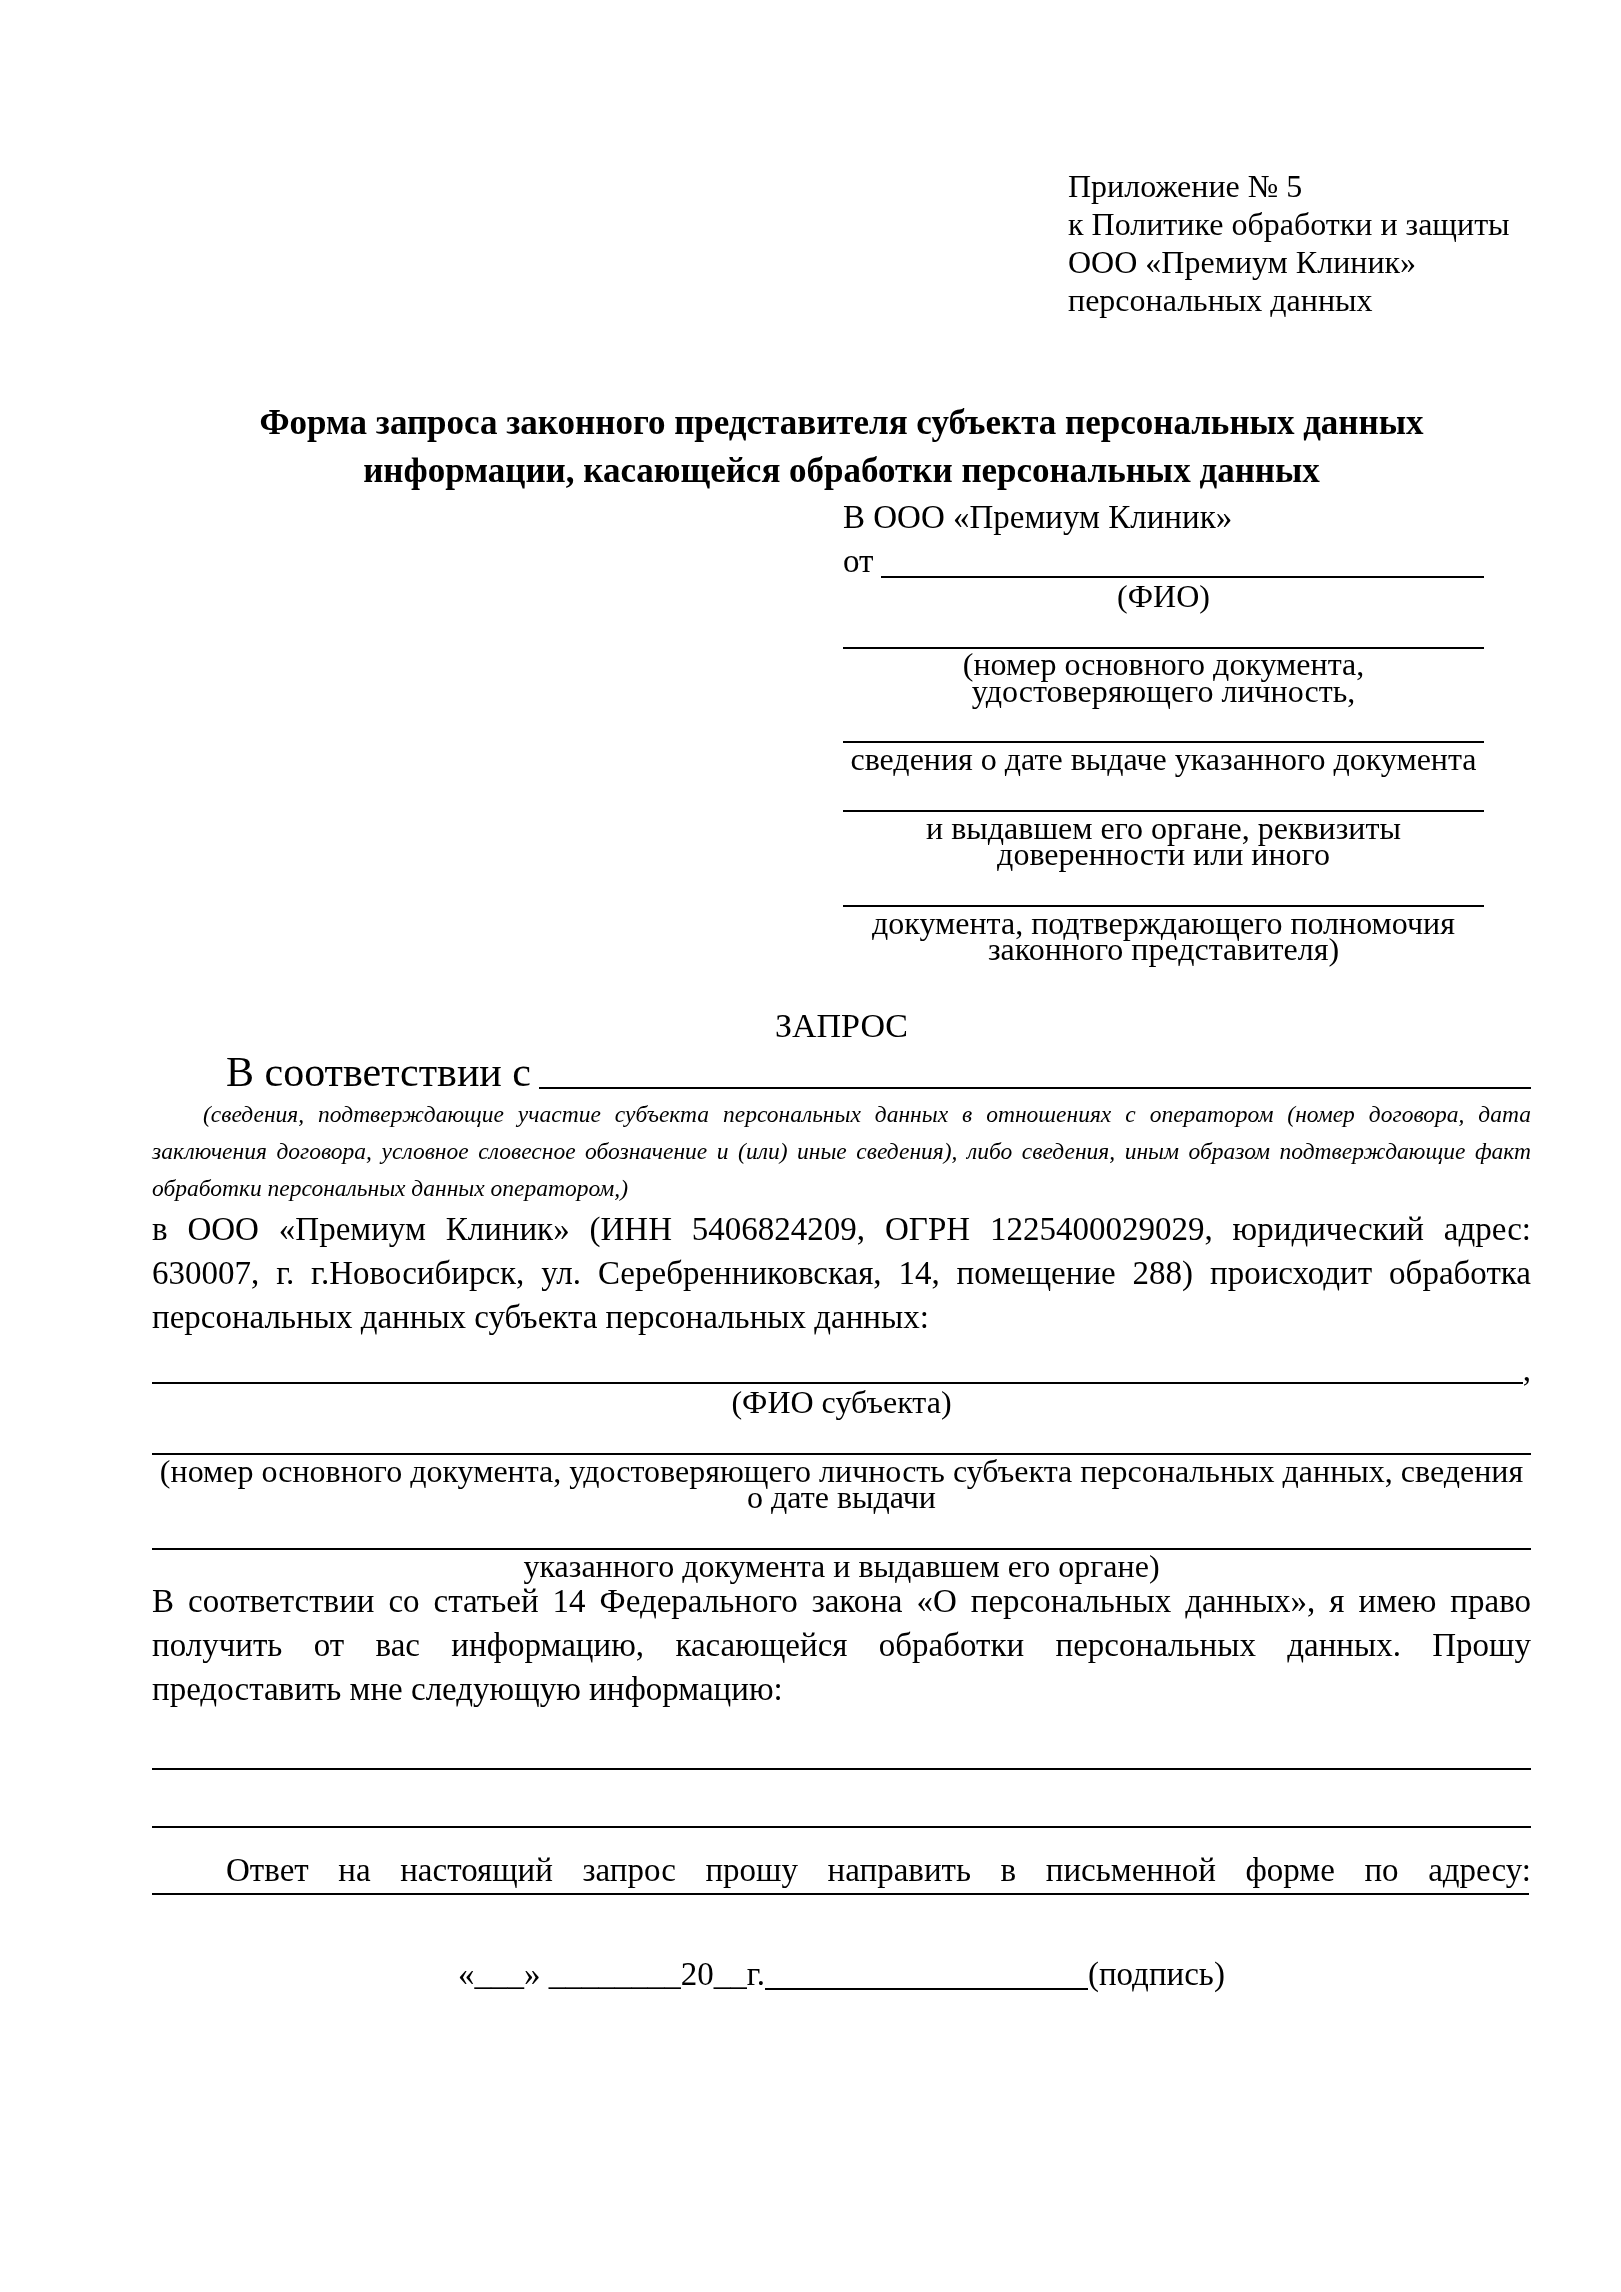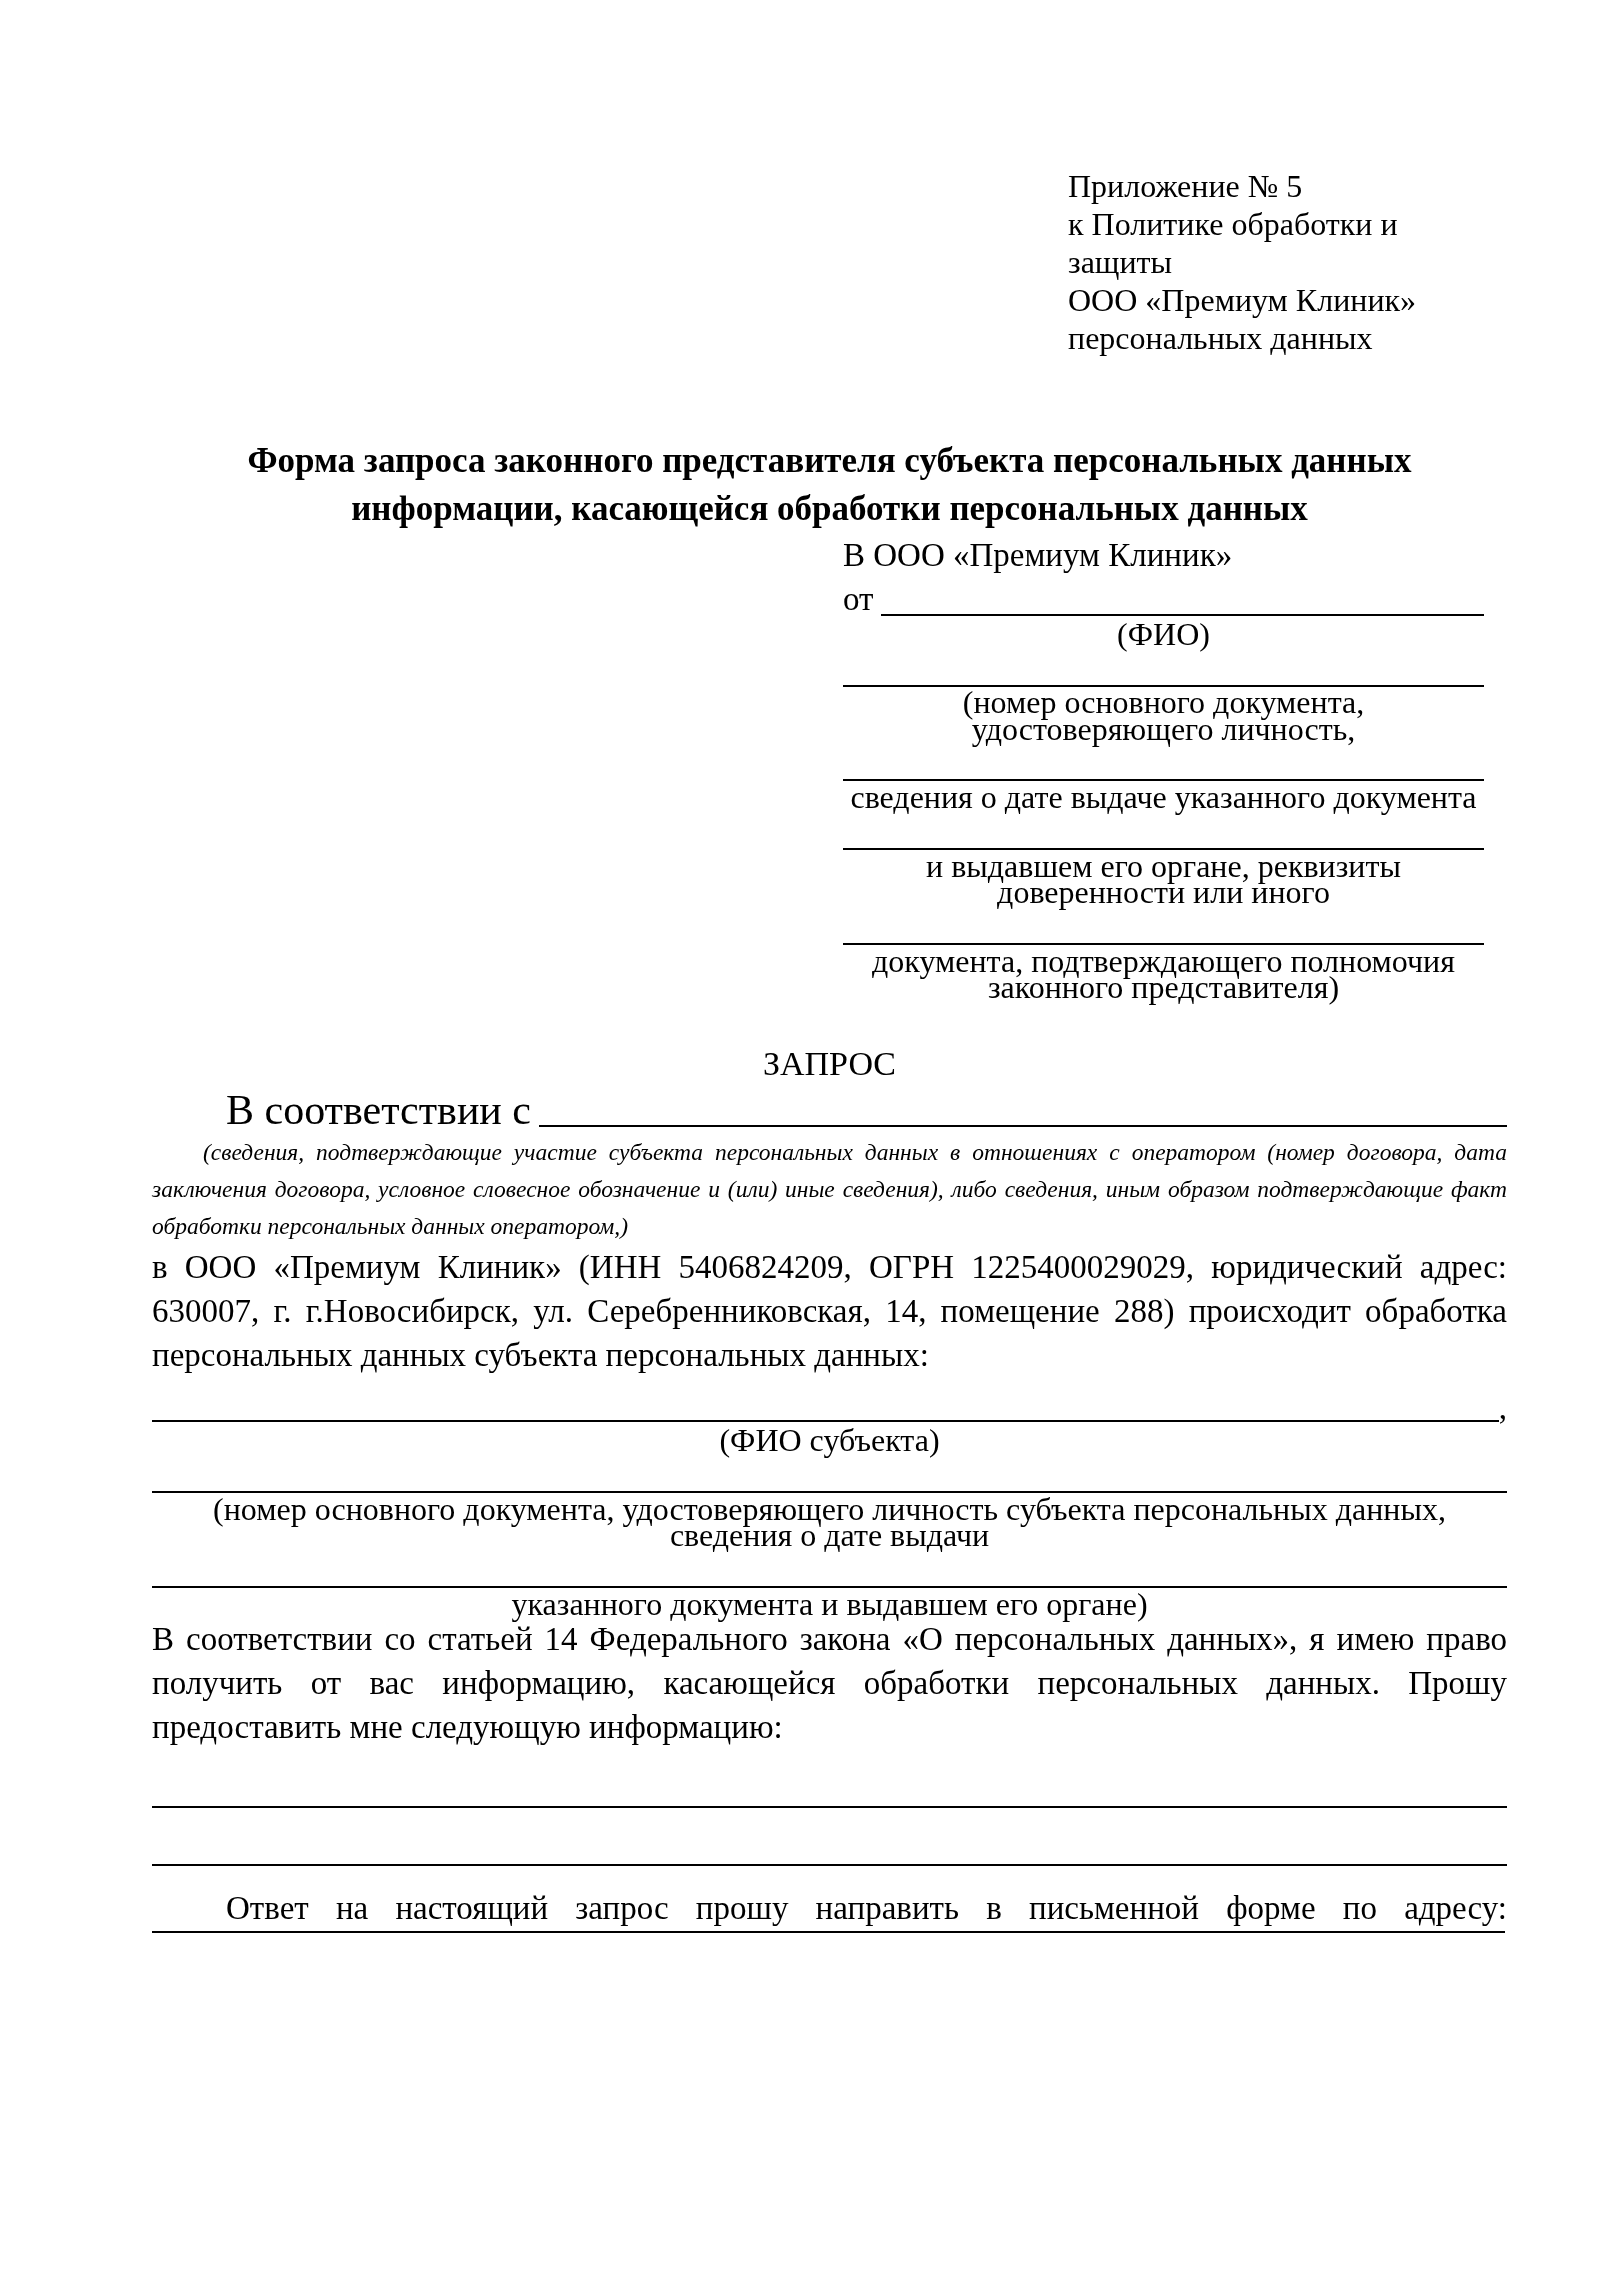--- a/index.html
+++ b/index.html
@@ -11,7 +11,7 @@
     color: #000000;
     font-family: "Liberation Serif", "DejaVu Serif", serif;
     box-sizing: border-box;
-    padding: 167px 114px 0 152px;
+    padding: 167px 90px 0 152px;
     overflow: hidden;
   }
   .annex {

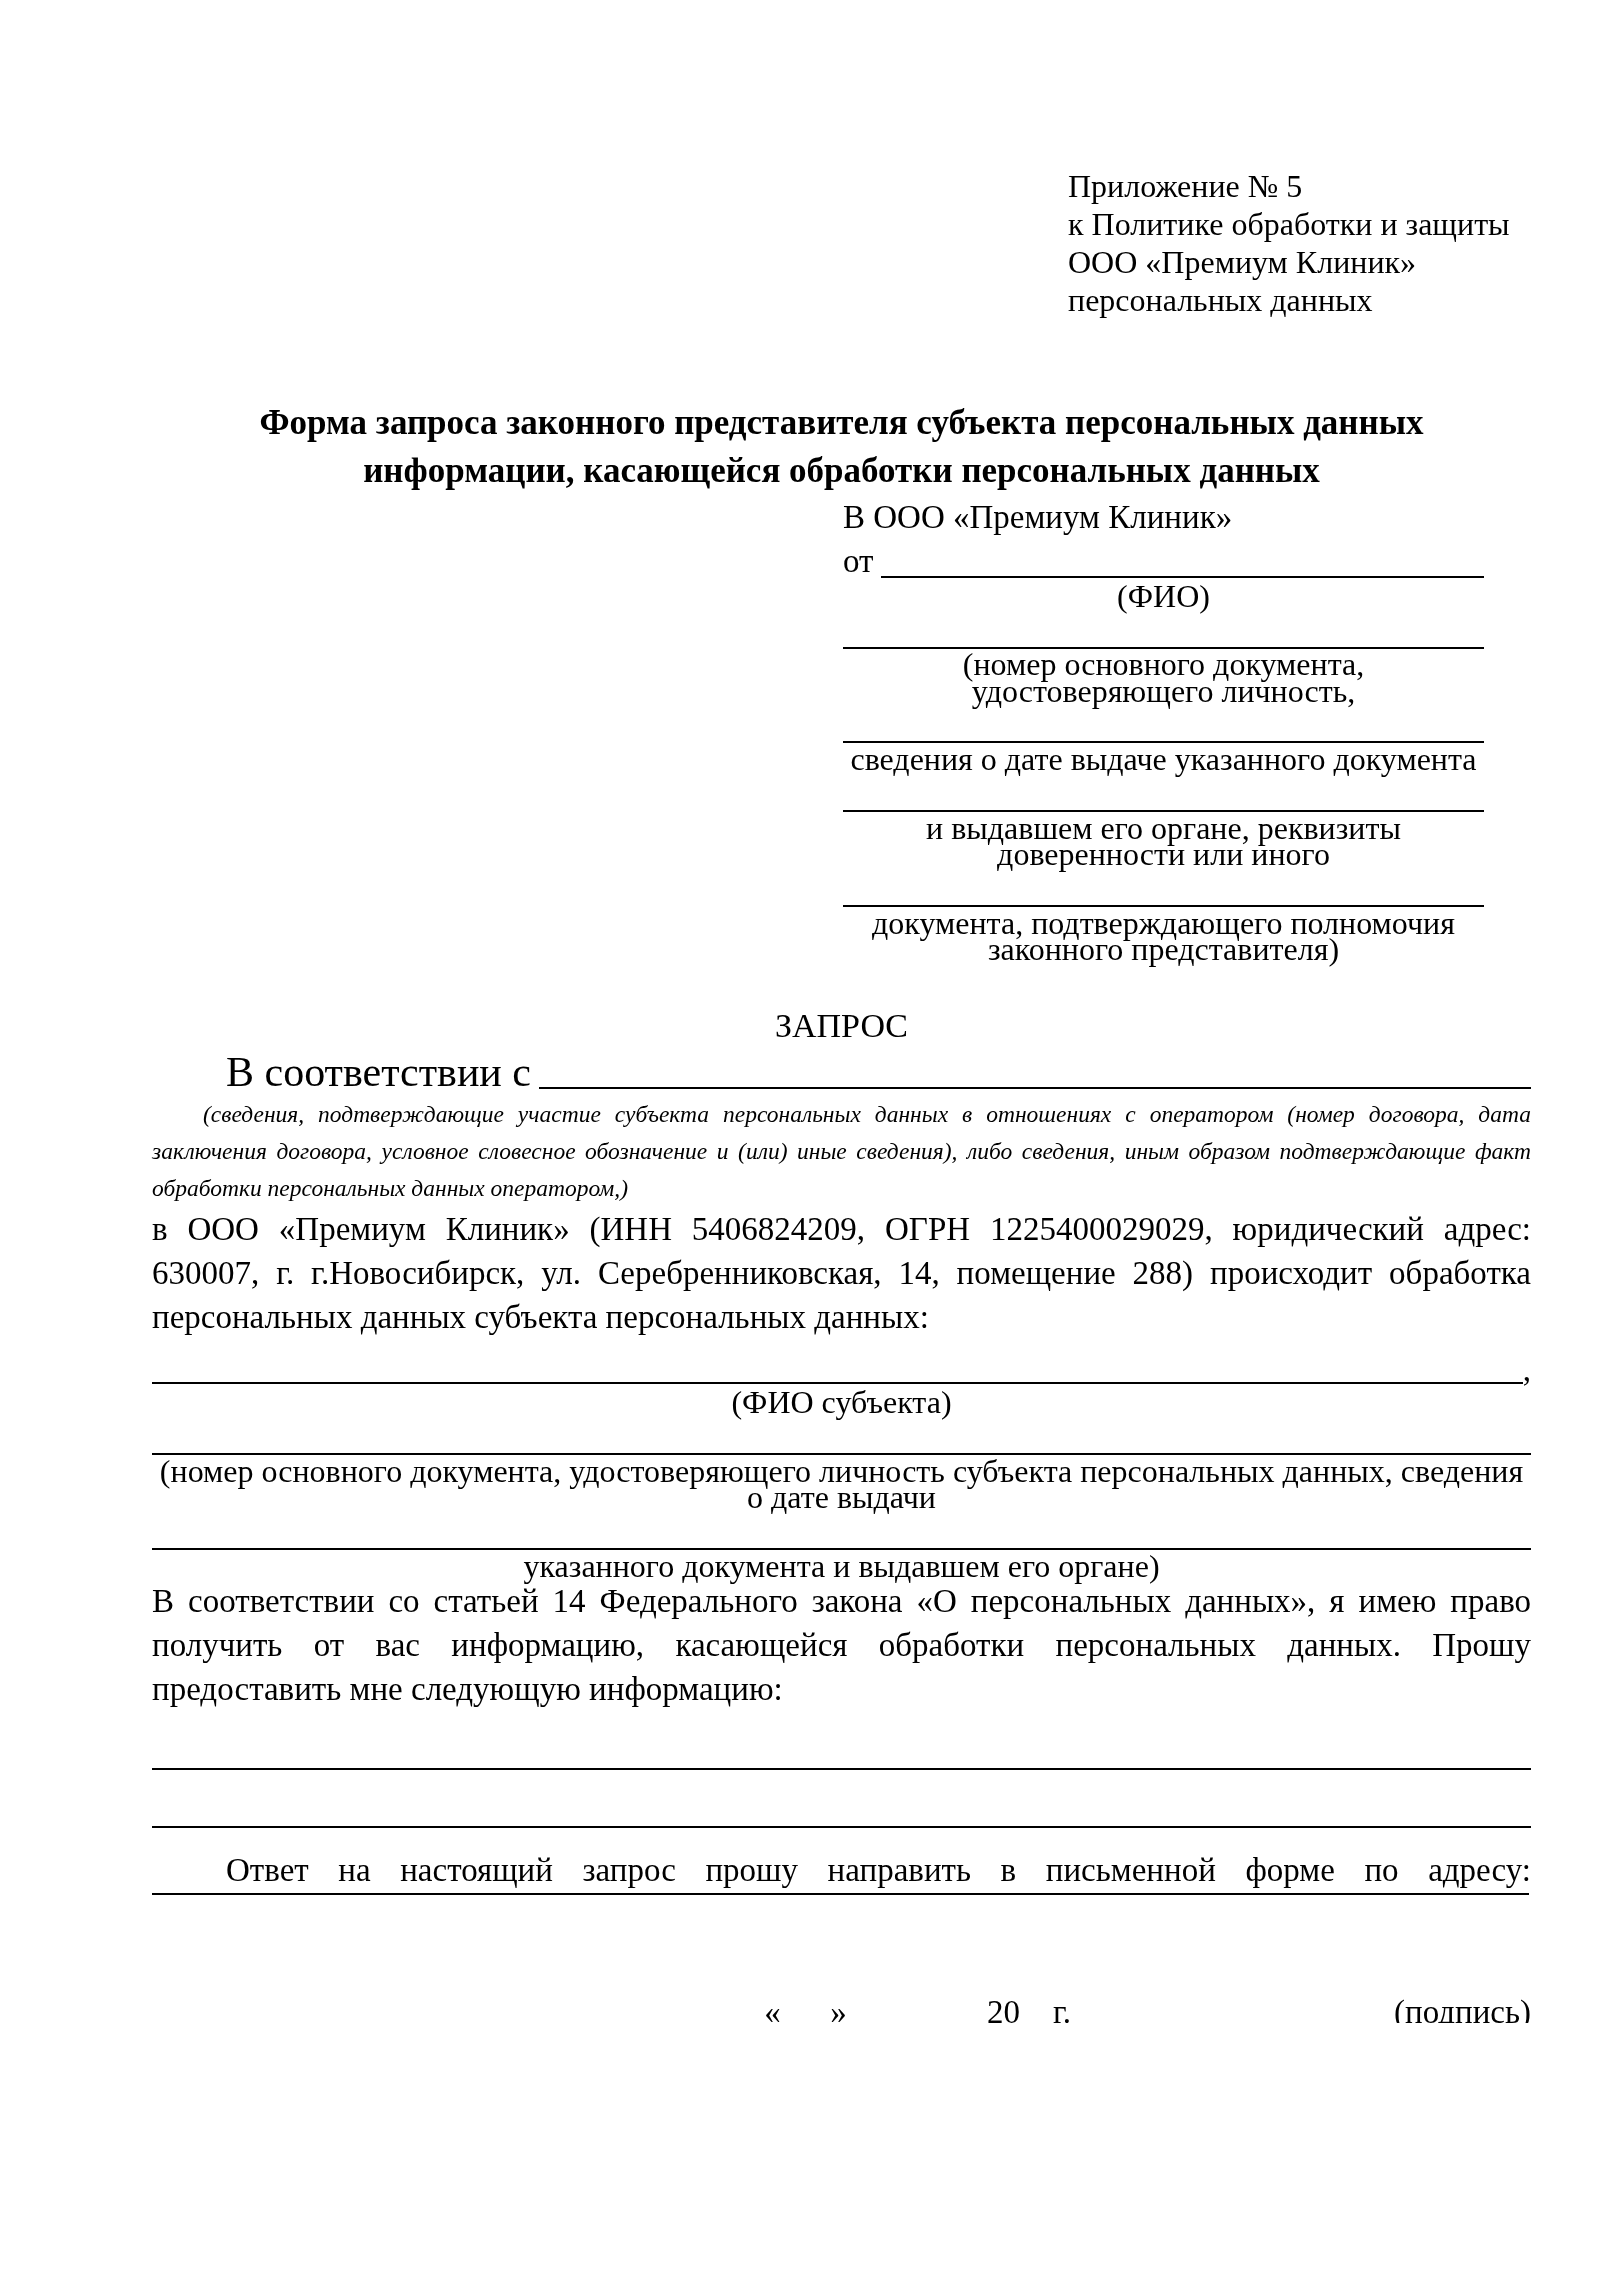--- a/index.html
+++ b/index.html
@@ -96,9 +96,9 @@
   .reply-line2 .fill { margin-left: 0; margin-right: 2px; }
   .reply-line2 .after { white-space: nowrap; }
   .footer-row {
-    margin-top: 90px;
+    margin-top: 52px;
     display: flex;
-    justify-content: flex-end;
+    justify-content: center;
     align-items: flex-end;
     font-size: 33px;
     line-height: 44px;

